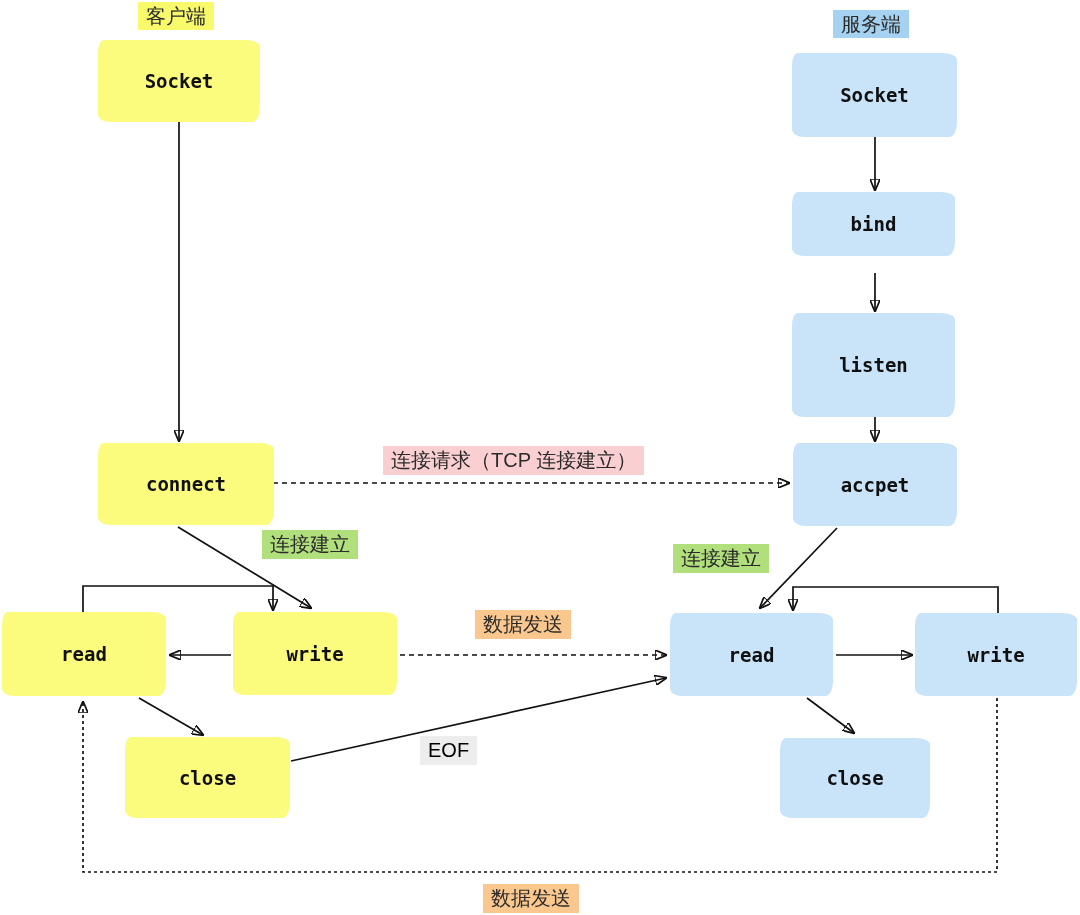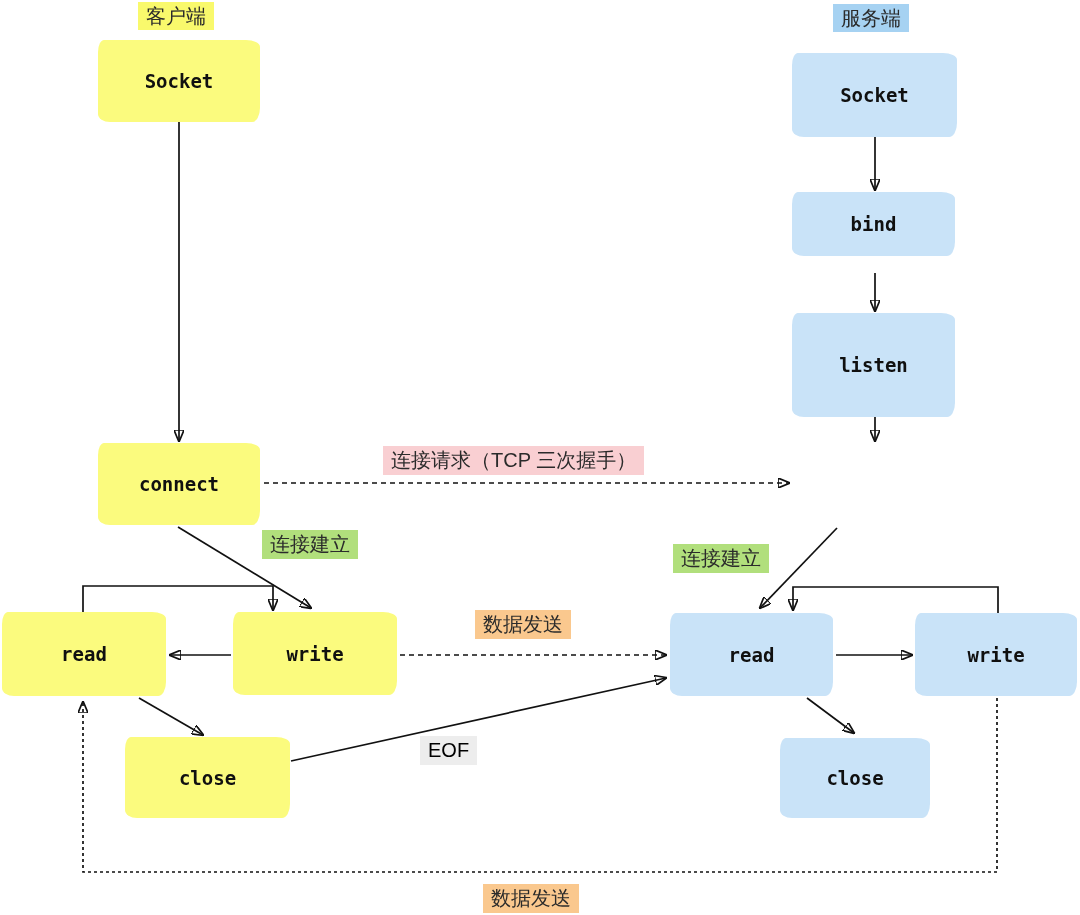--- a/index.html
+++ b/index.html
@@ -31,7 +31,7 @@
     padding:2px 8px;line-height:24px;
   }
   #hdr-client{left:138px;top:2px;background:var(--client-header-bg,#F9F96C);}
-  #hdr-server{left:833px;top:4px;background:var(--server-header-bg,#A6D2F2);}
+  #hdr-server{left:833px;top:10px;background:var(--server-header-bg,#A6D2F2);}
 
   .elabel{
     position:absolute;

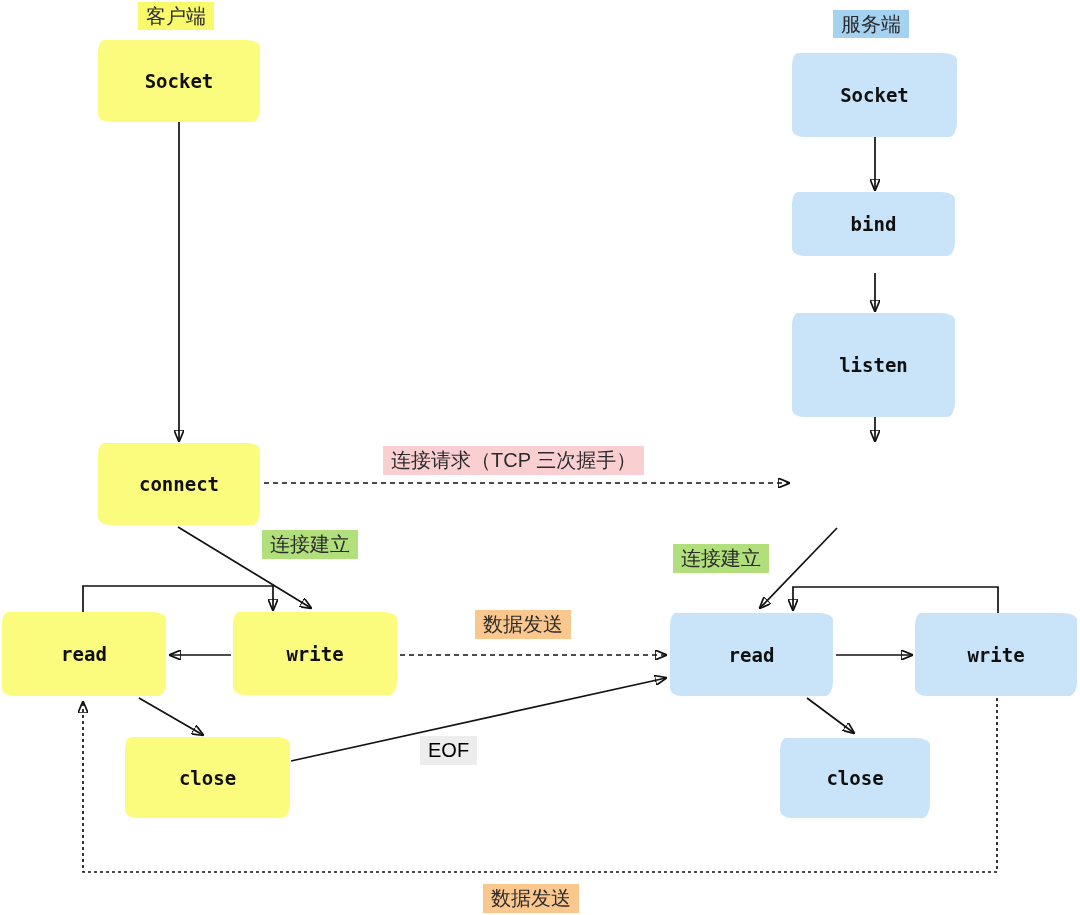--- a/index.html
+++ b/index.html
@@ -105,7 +105,7 @@
   <div class="node blue" id="n-server-write">write</div>
   <div class="node blue" id="n-server-close">close</div>
 
-  <div class="elabel" id="lbl-conn-request">连接请求（TCP 三次握手）</div>
+  <div class="elabel" id="lbl-conn-request">连接请求（TCP 连接建立）</div>
   <div class="elabel" id="lbl-established-client">连接建立</div>
   <div class="elabel" id="lbl-established-server">连接建立</div>
   <div class="elabel" id="lbl-data-send-top">数据发送</div>

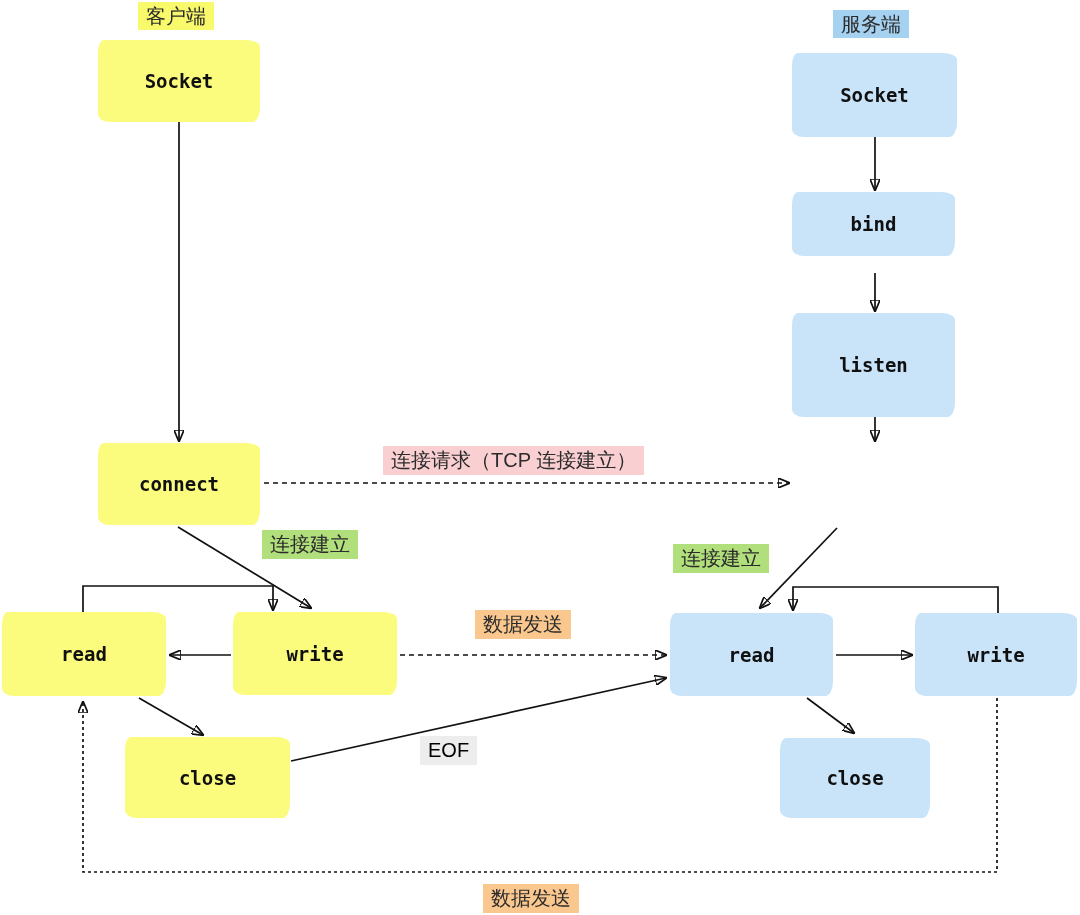--- a/index.html
+++ b/index.html
@@ -47,7 +47,7 @@
 
   
   #n-client-socket {left:98px; top:40px; width:162px;height:82px;}
-  #n-client-connect{left:98px; top:443px;width:162px;height:82px;}
+  #n-client-connect{left:98px; top:443px;width:176px;height:82px;}
   #n-client-read   {left:2px;  top:612px;width:164px;height:84px;}
   #n-client-write  {left:233px;top:612px;width:164px;height:83px;}
   #n-client-close  {left:125px;top:737px;width:165px;height:81px;}

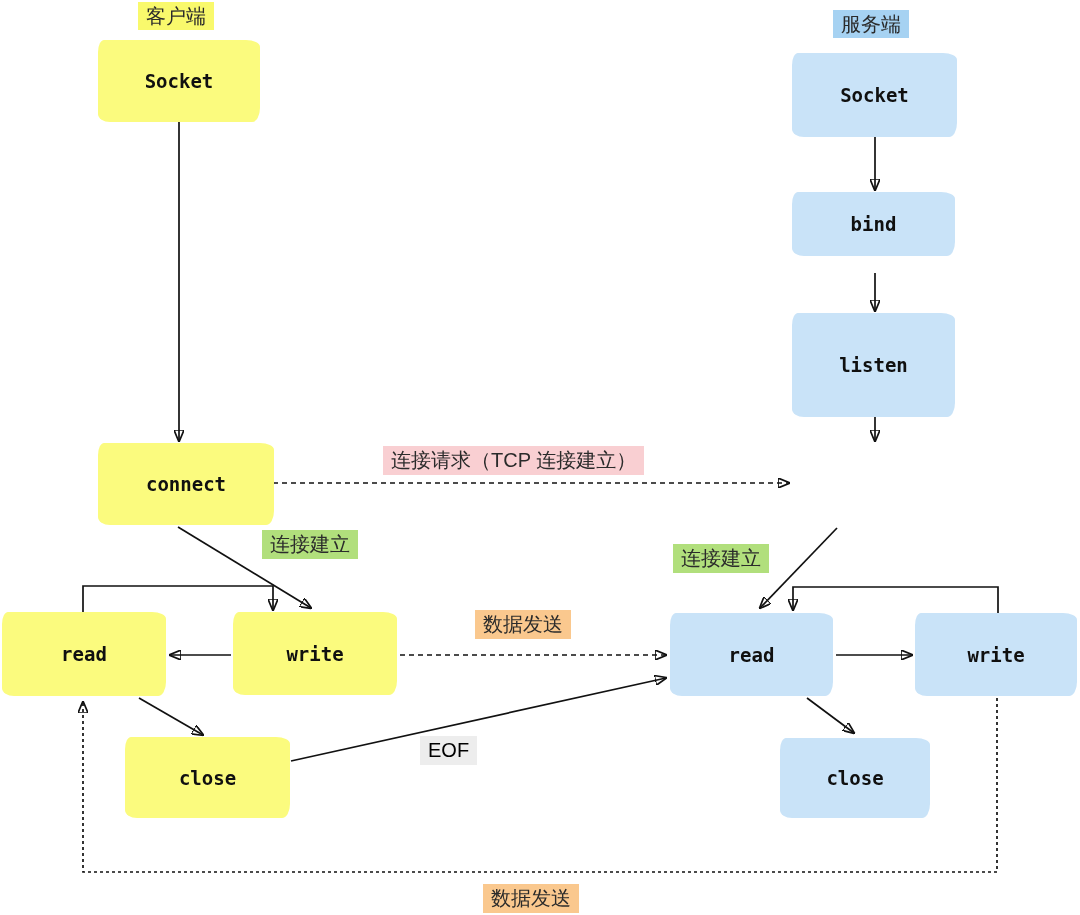--- a/index.html
+++ b/index.html
@@ -101,6 +101,7 @@
   <div class="node blue" id="n-server-socket">Socket</div>
   <div class="node blue" id="n-server-bind">bind</div>
   <div class="node blue" id="n-server-listen">listen</div>
+  <div class="node blue" id="n-server-accpet">accpet</div>
   <div class="node blue" id="n-server-read">read</div>
   <div class="node blue" id="n-server-write">write</div>
   <div class="node blue" id="n-server-close">close</div>

